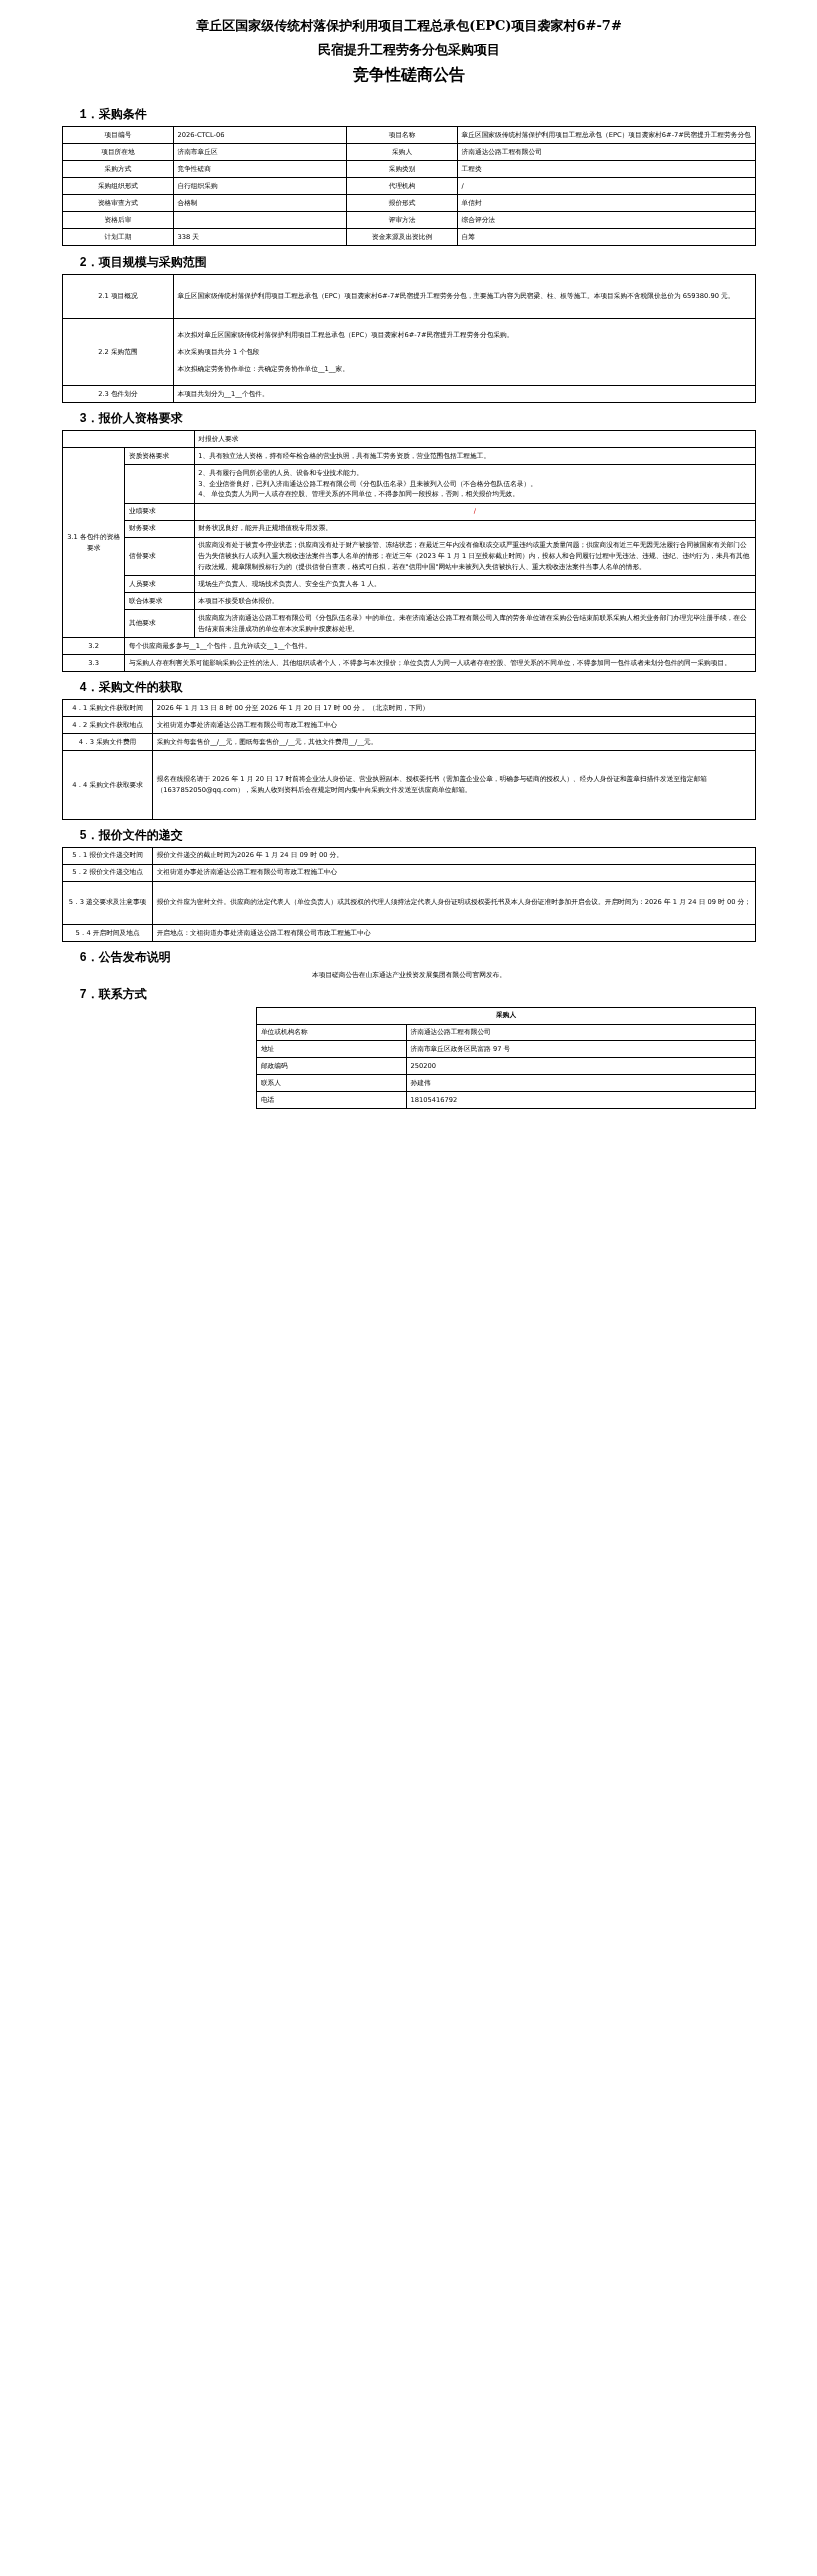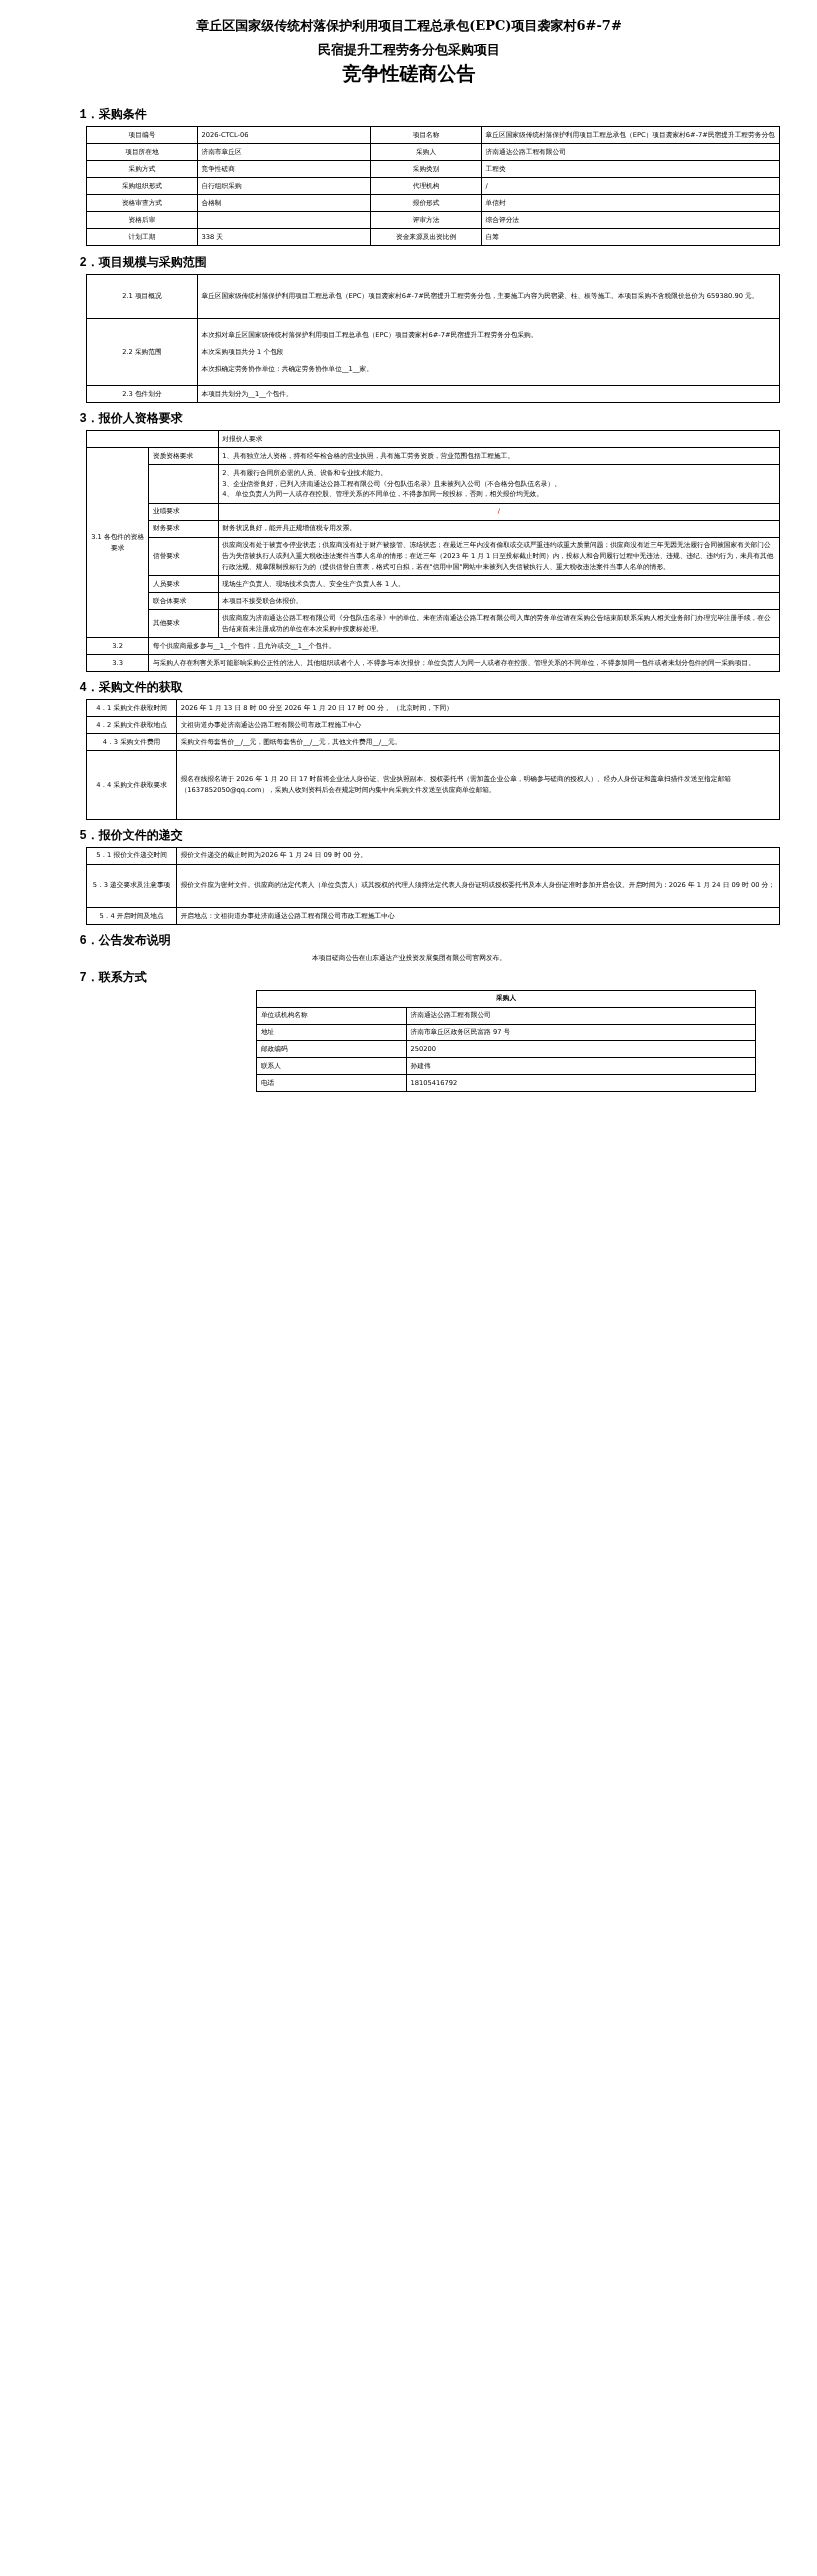--- a/index.html
+++ b/index.html
@@ -29,9 +29,9 @@
     letter-spacing: 0px;
   }
   .title-sub {
-    font-family: Liberation Mono, monospace;
+    font-family: Liberation Sans, sans-serif;
     font-weight: bold;
-    font-size: 19px;
+    font-size: 16px;
     line-height: 26px;
   }
   .section-head {

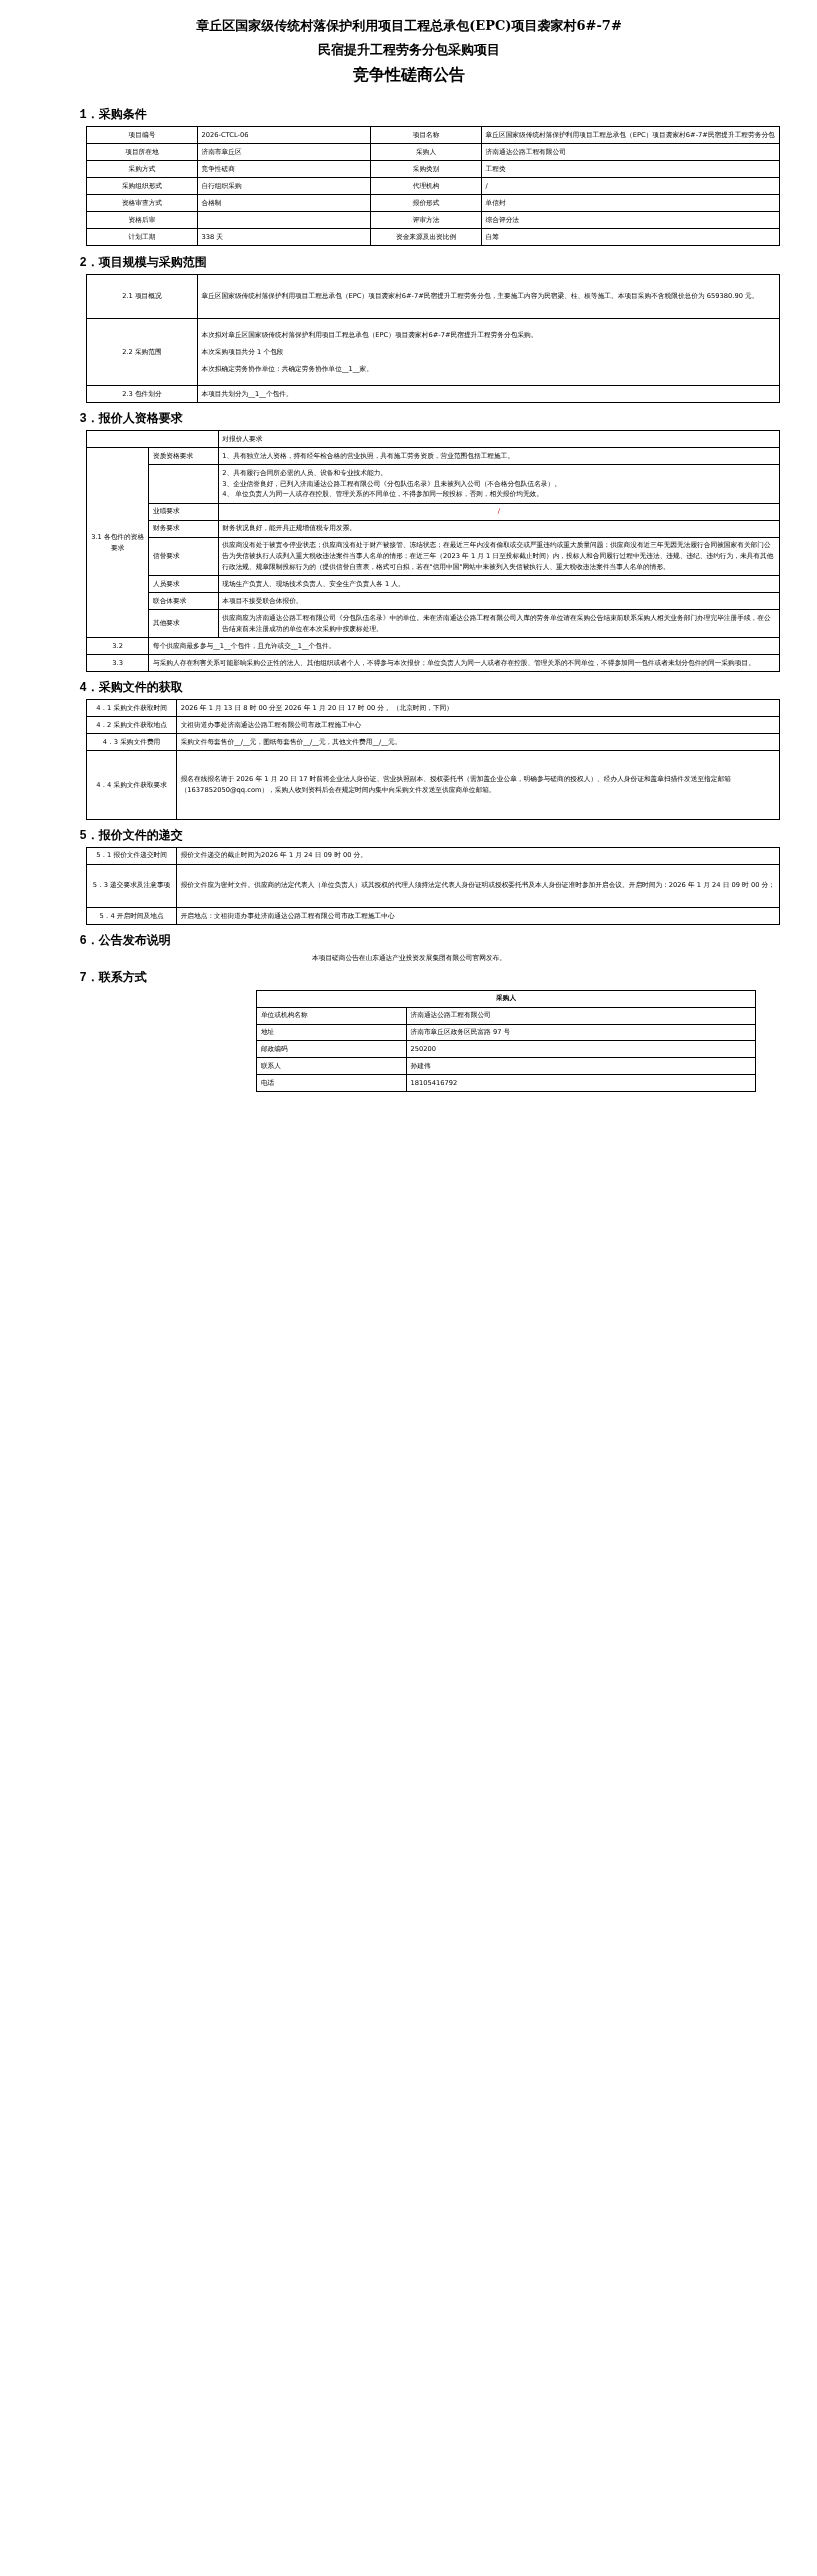--- a/index.html
+++ b/index.html
@@ -44,7 +44,6 @@
     border-collapse: collapse;
     width: 100%;
     table-layout: fixed;
-    margin-left: 24px;
   }
   table.doc td, table.doc th {
     border: 0.5px solid #000;

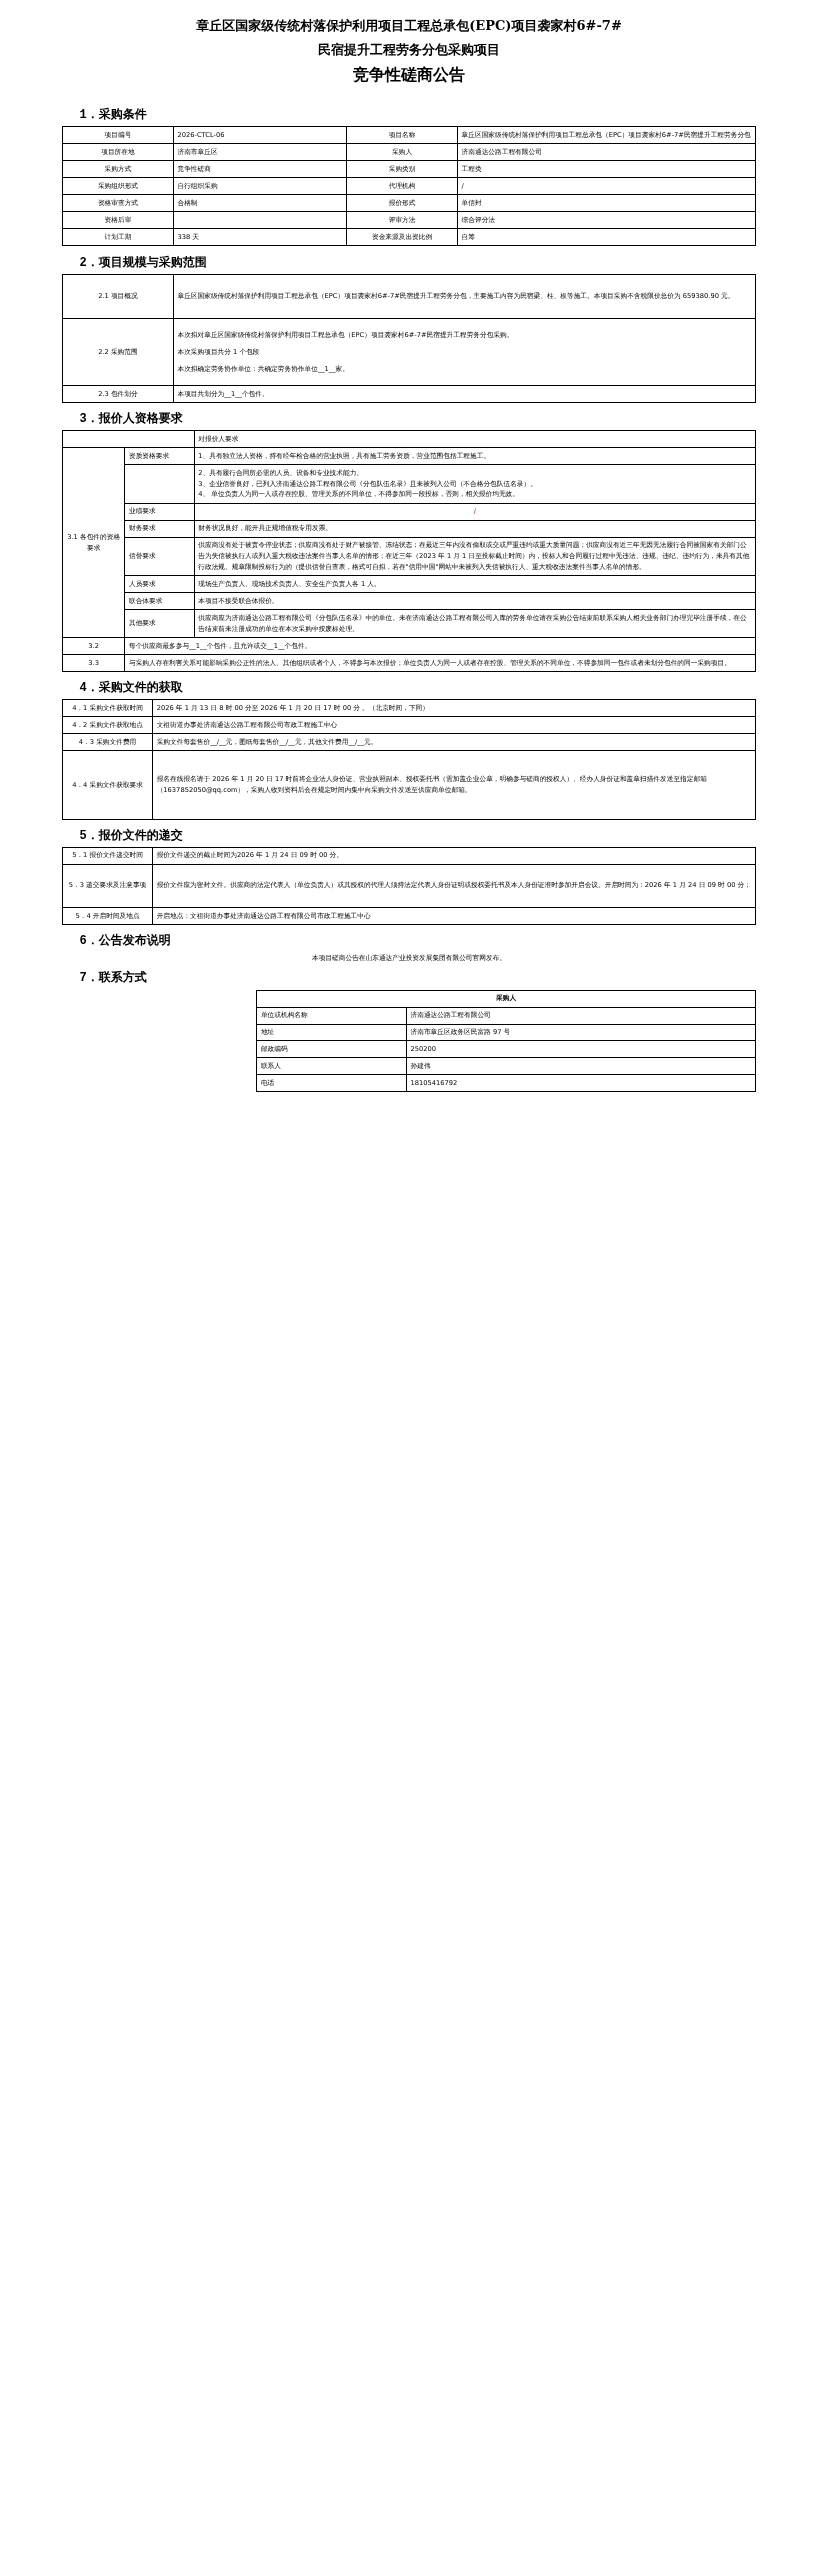--- a/index.html
+++ b/index.html
@@ -272,6 +272,10 @@
         <td class="val">报价文件递交的截止时间为2026 年 1 月 24 日 09 时 00 分。</td>
       </tr>
       <tr>
+        <td class="lbl">5．2 报价文件递交地点</td>
+        <td class="val">文祖街道办事处济南通达公路工程有限公司市政工程施工中心</td>
+      </tr>
+      <tr>
         <td class="lbl" style="height:37px">5．3 递交要求及注意事项</td>
         <td class="val">报价文件应为密封文件。供应商的法定代表人（单位负责人）或其授权的代理人须持法定代表人身份证明或授权委托书及本人身份证准时参加开启会议。开启时间为：2026 年 1 月 24 日 09 时 00 分；</td>
       </tr>

